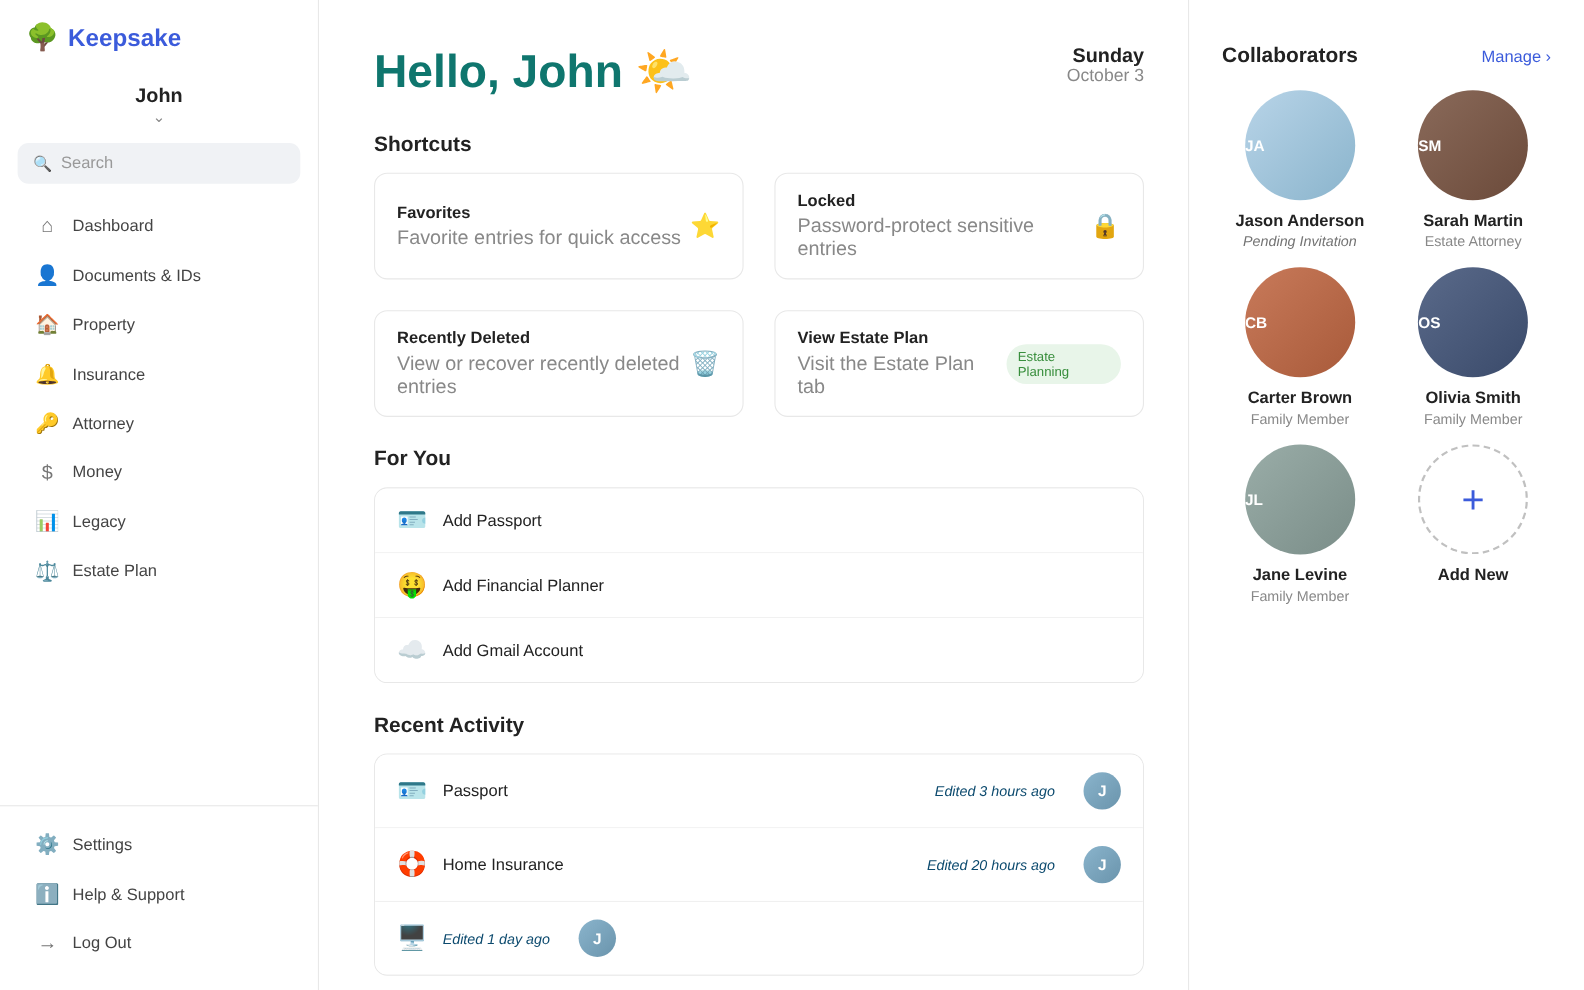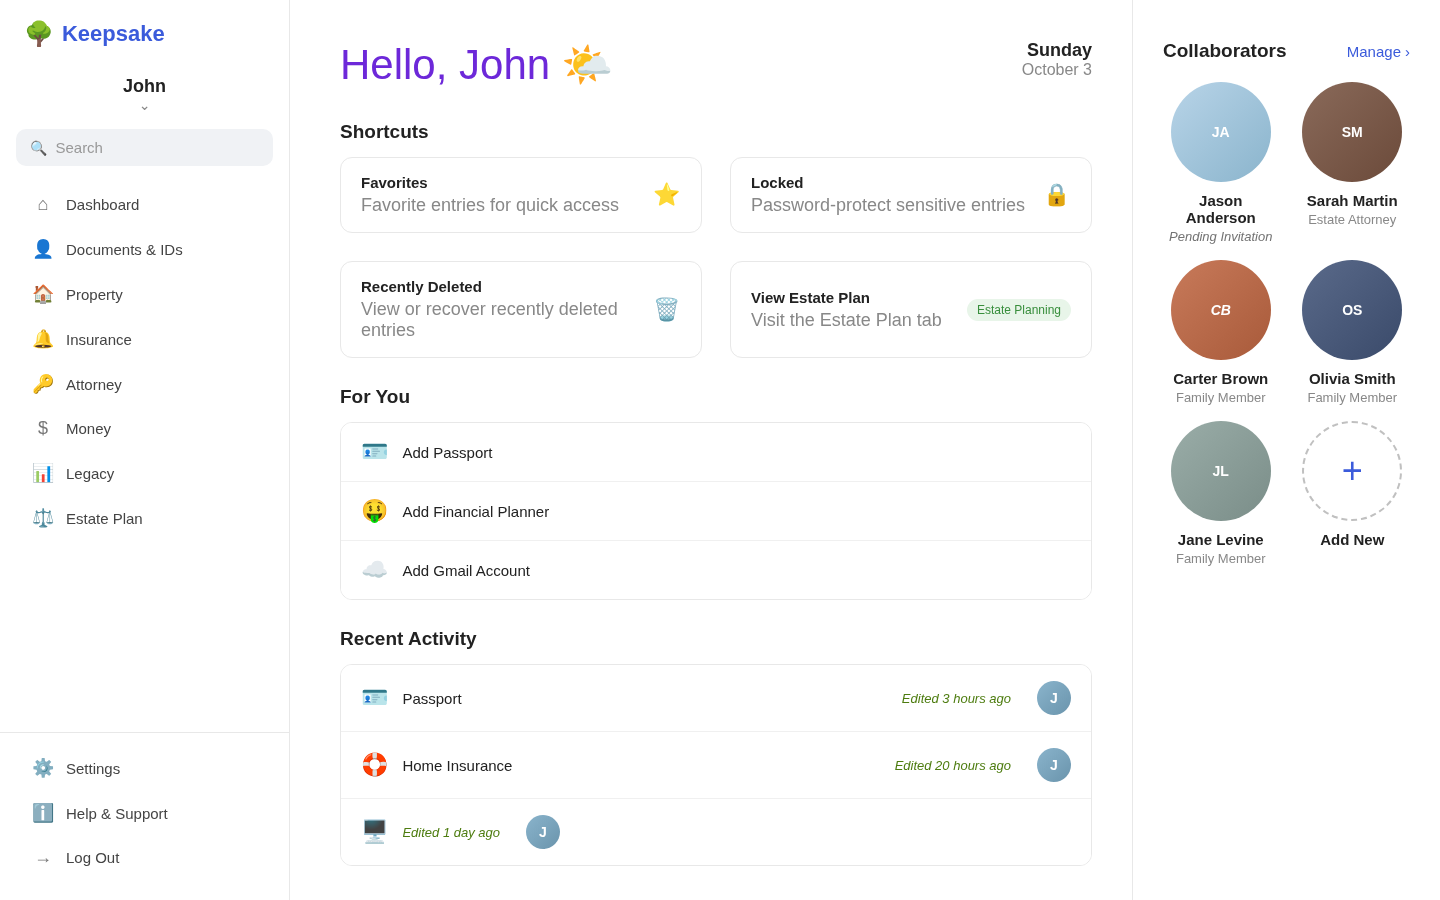--- a/index.html
+++ b/index.html
@@ -94,8 +94,8 @@
     }
     .greeting {
       font-size: 42px;
-      font-weight: 400;
-      color: #6d28d9;
+      font-weight: 700;
+      color: #0f766e;
     }
     .date-block { text-align: right; }
     .date-day { font-size: 18px; font-weight: 600; color: #222; }

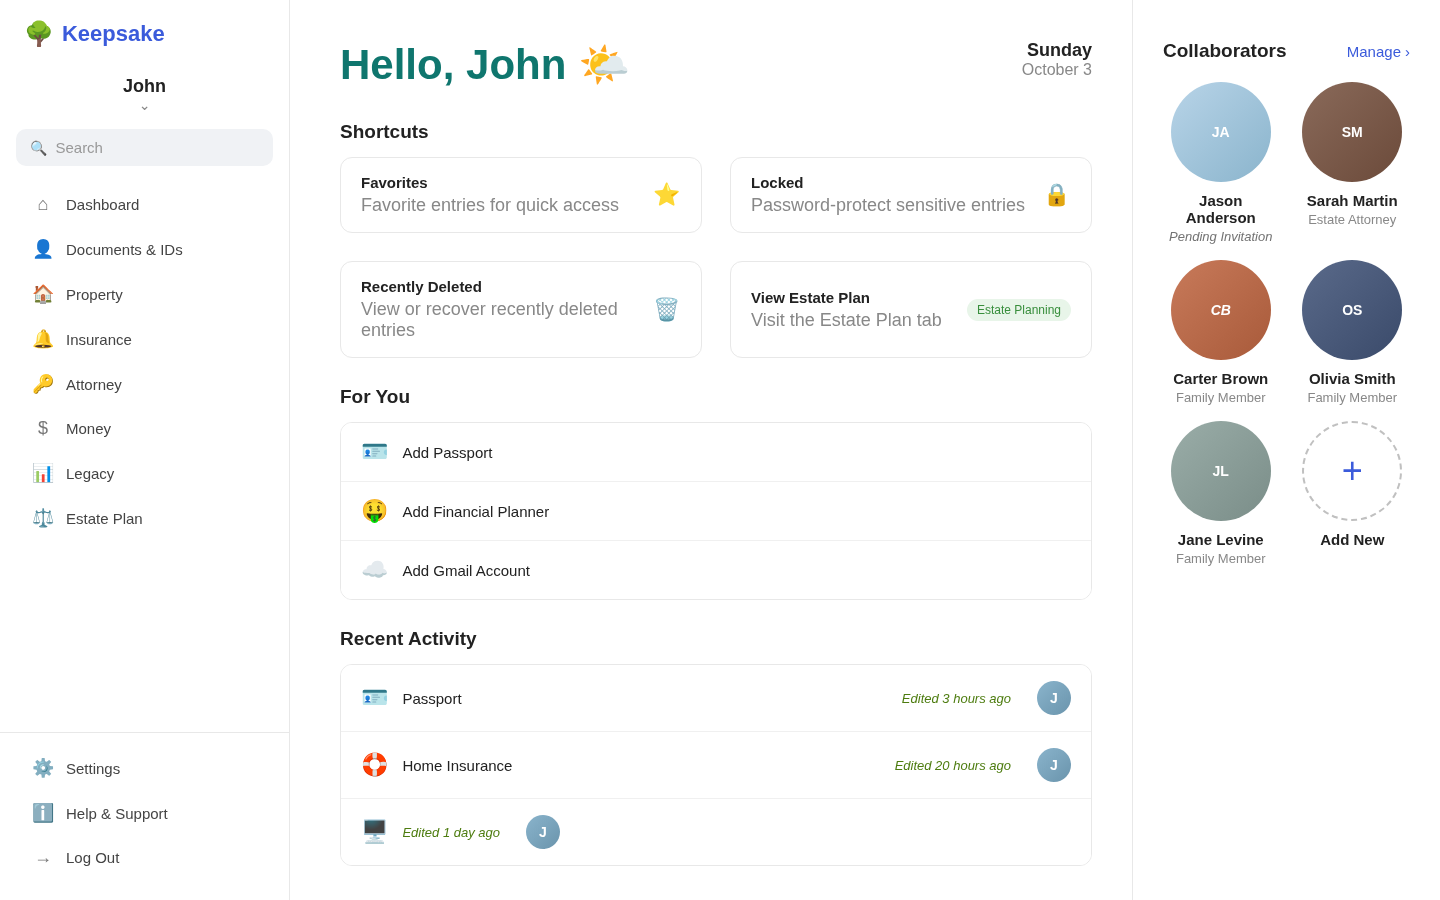--- a/index.html
+++ b/index.html
@@ -182,7 +182,7 @@
 
     
     #collaborators {
-      width: 308px;
+      width: 360px;
       flex-shrink: 0;
       padding: 40px 30px;
       background: #fff;

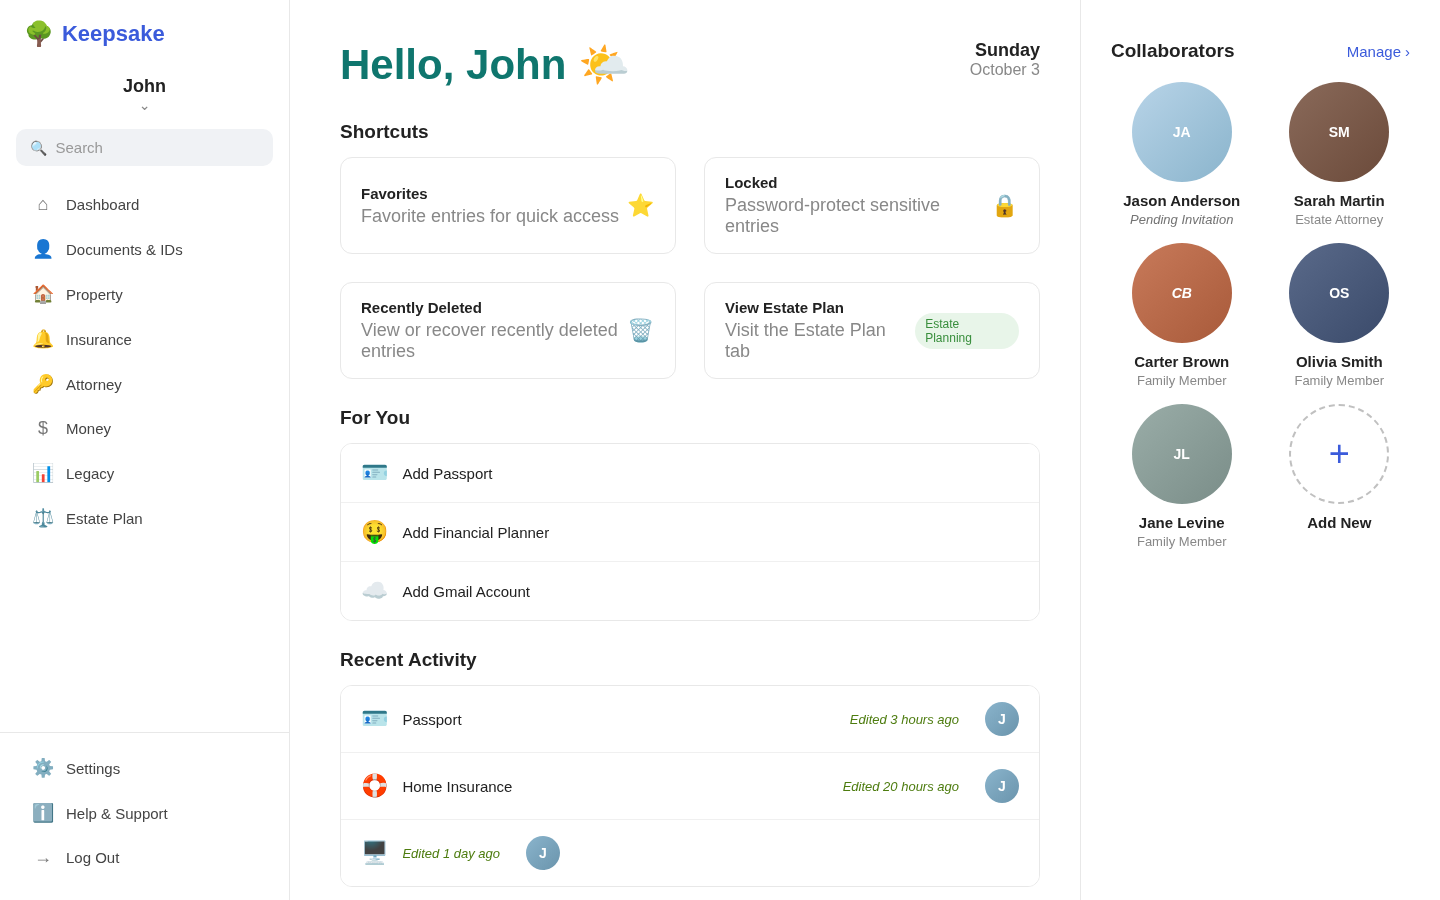--- a/index.html
+++ b/index.html
@@ -224,7 +224,7 @@
       overflow: hidden;
       display: flex;
       align-items: center;
-      justify-content: center;
+      justify-content: flex-start;
       font-size: 36px;
       color: #fff;
       font-weight: 700;

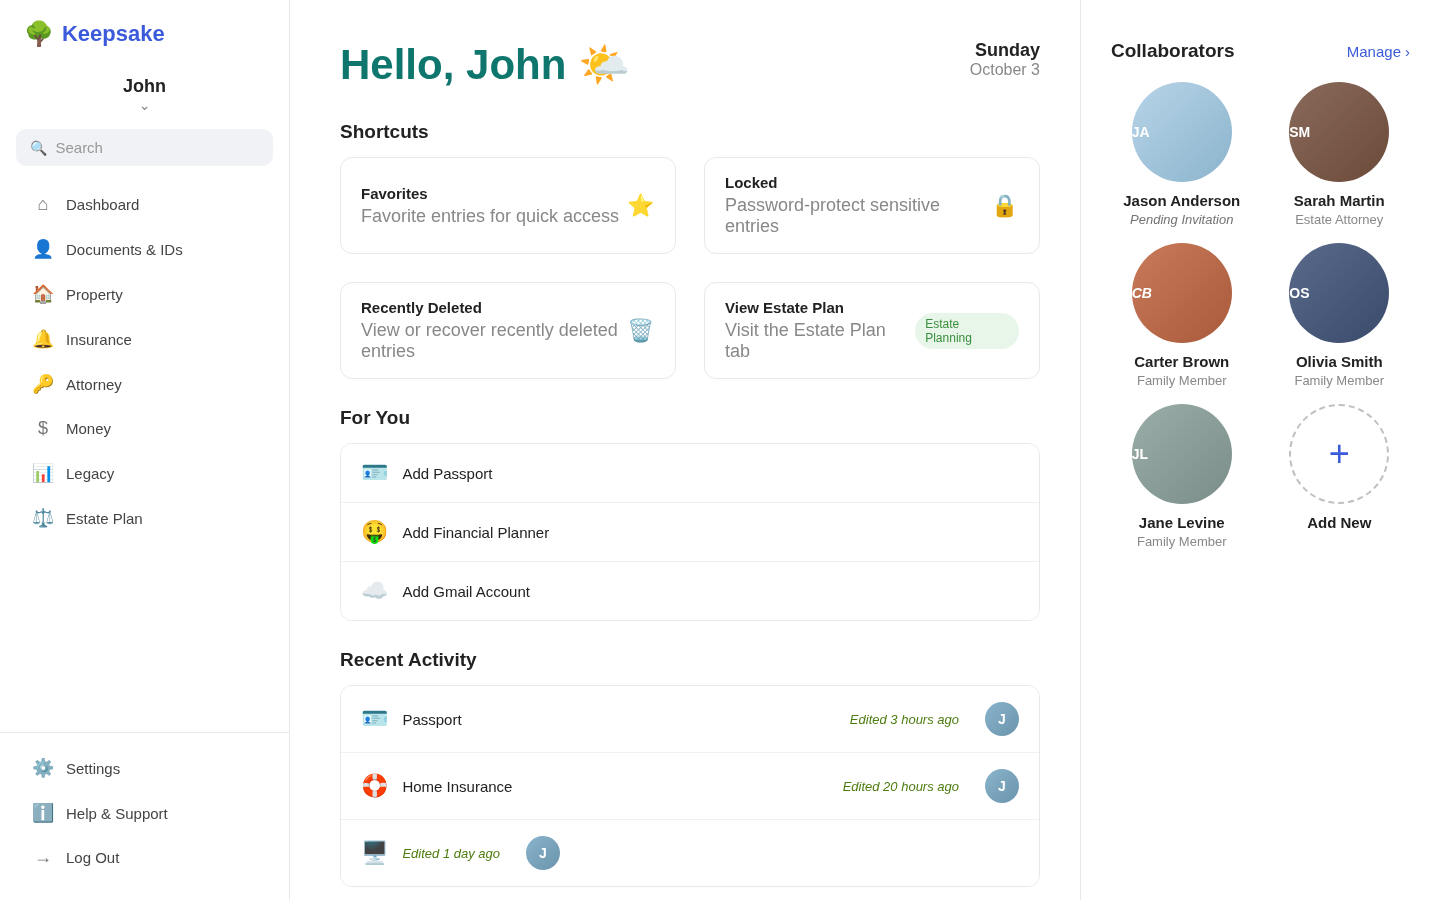--- a/index.html
+++ b/index.html
@@ -443,7 +443,7 @@
 
     <div class="collab-card">
       <div class="collab-avatar av-carter">
-        <span style="font-size:14px;color:#fff;font-weight:700;font-style:italic;">CB</span>
+        <span style="font-size:14px;color:#fff;font-weight:700;">CB</span>
       </div>
       <div class="collab-name">Carter Brown</div>
       <div class="collab-role">Family Member</div>

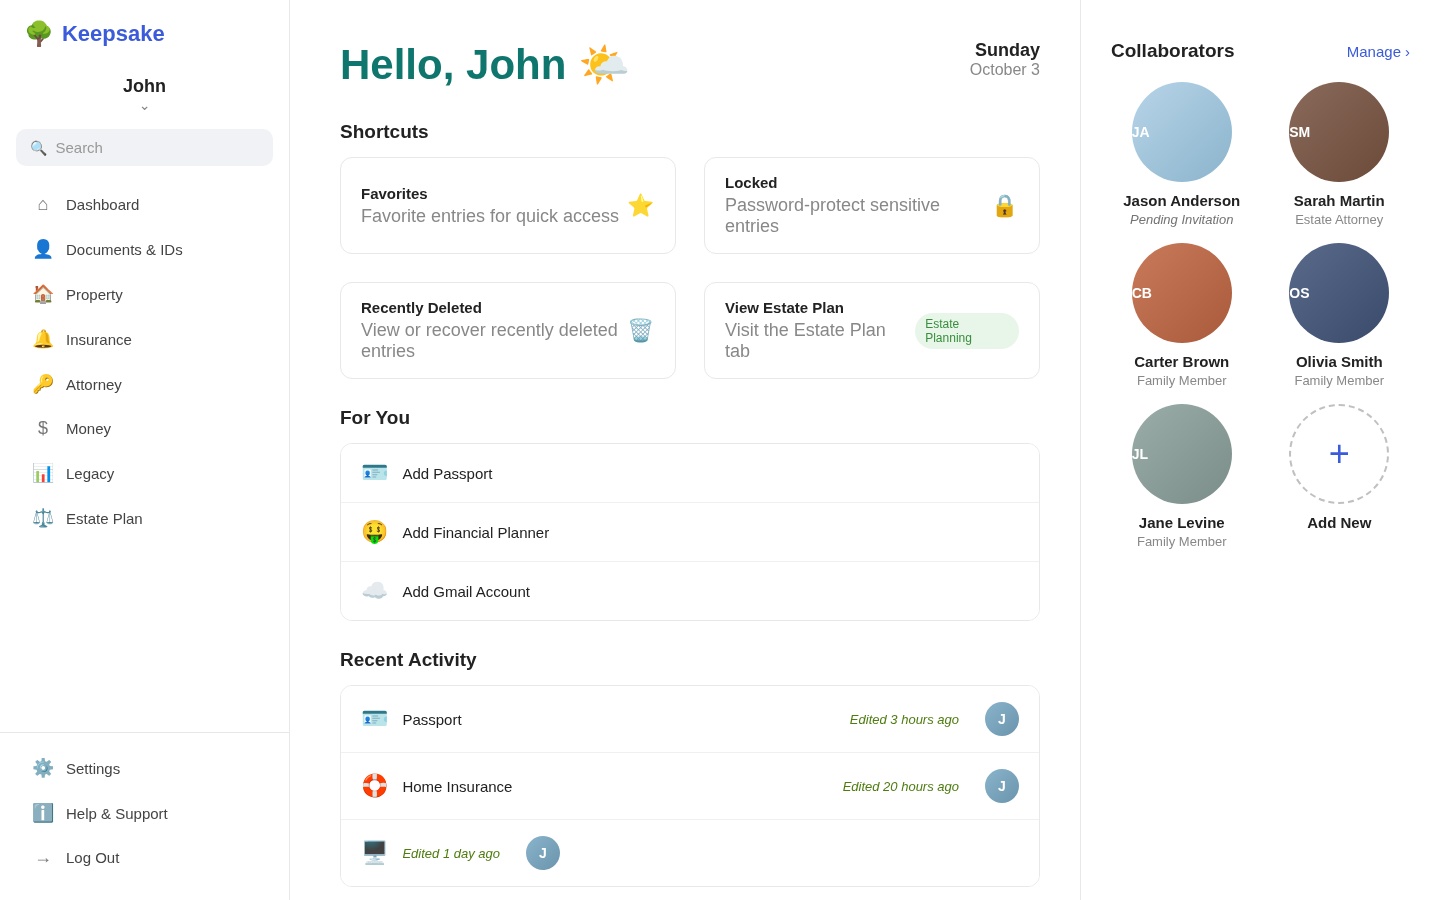--- a/index.html
+++ b/index.html
@@ -165,7 +165,7 @@
     }
     .recent-item:last-child { border-bottom: none; }
     .recent-label { font-size: 15px; color: #222; font-weight: 500; flex: 1; }
-    .recent-time { font-size: 13px; color: #4d7c0f; font-style: italic; margin-right: 12px; }
+    .recent-time { font-size: 13px; color: #0c4a6e; font-style: italic; margin-right: 12px; }
     .recent-avatar {
       width: 34px;
       height: 34px;

